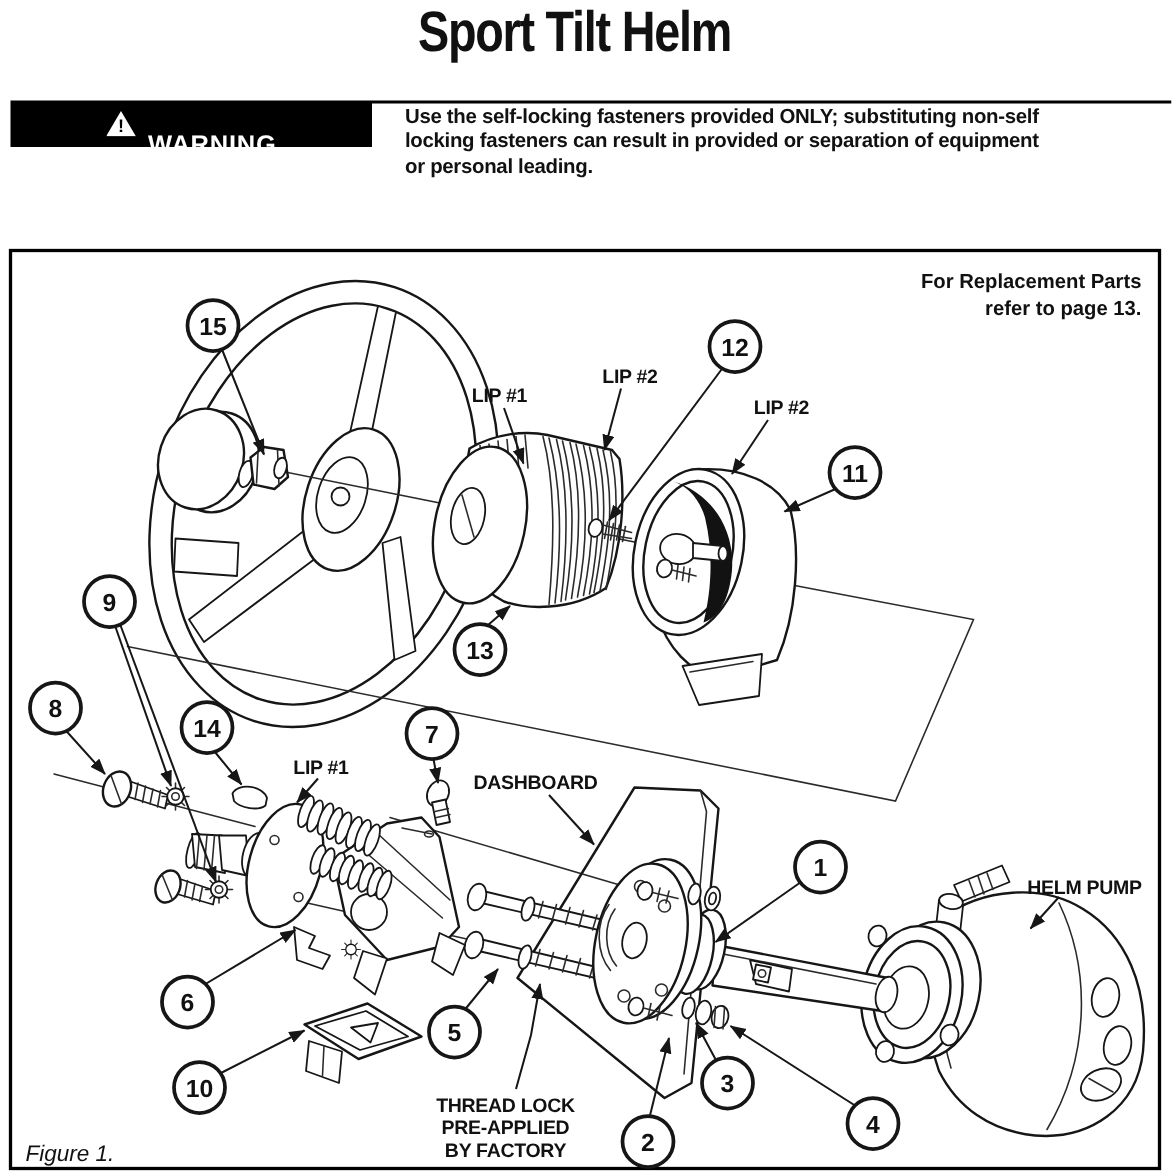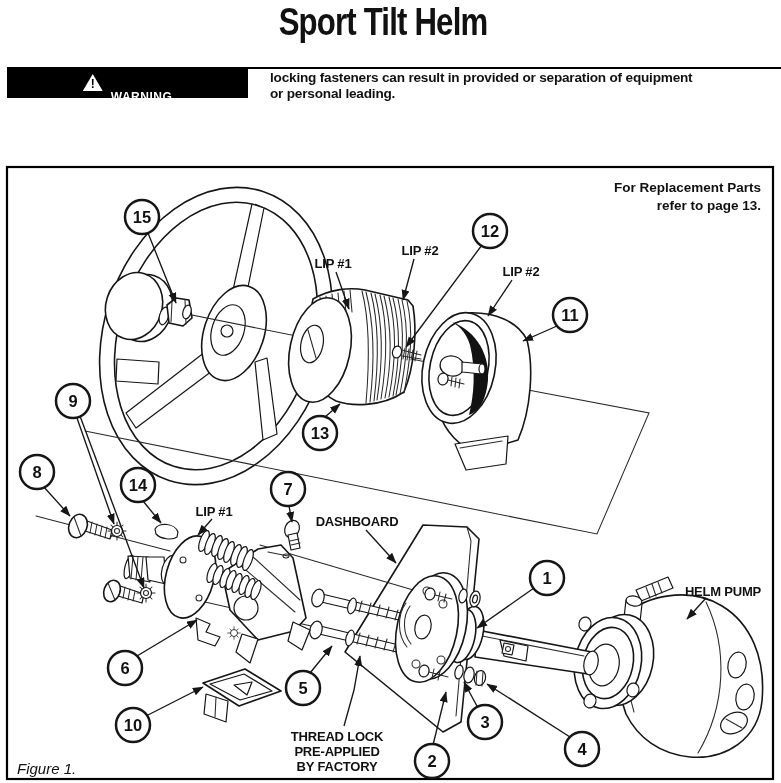--- a/index.html
+++ b/index.html
@@ -39,6 +39,7 @@
 </div>
 <div class="top-rule"></div>
 <div class="warn-text">
+  <div>Use the self-locking fasteners provided ONLY; substituting non-self</div>
   <div>locking fasteners can result in provided or separation of equipment</div>
   <div>or personal leading.</div>
 </div>

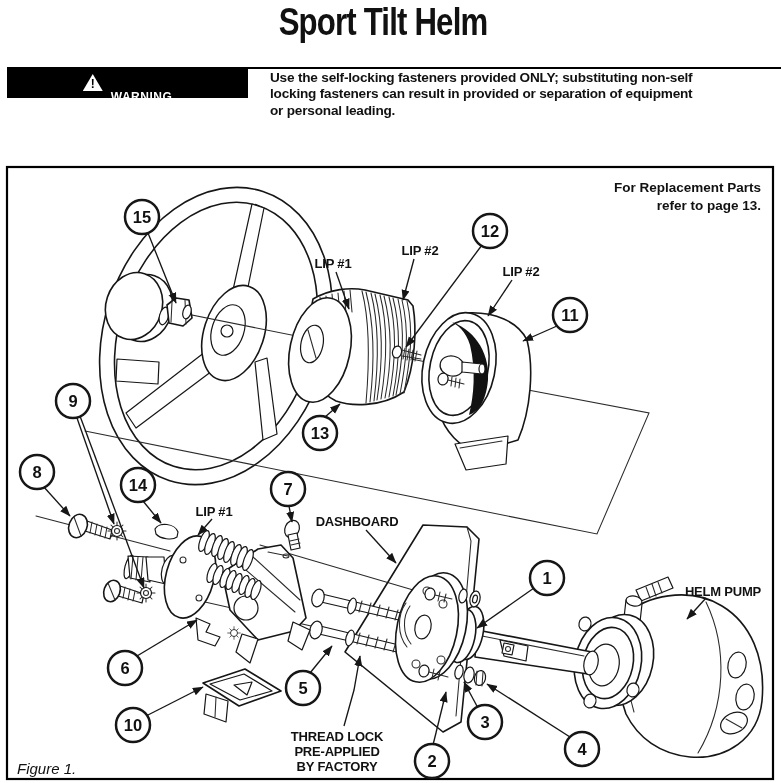--- a/index.html
+++ b/index.html
@@ -6,7 +6,7 @@
   body{width:781px;height:783px;position:relative;font-family:"Liberation Sans",sans-serif;color:#111;overflow:hidden;}
   .page-title{position:absolute;top:1px;left:0;width:766px;text-align:center;font-size:38px;font-weight:700;letter-spacing:-1px;transform:scaleX(.82);transform-origin:50% 50%;white-space:nowrap;}
   .warn-bar{position:absolute;left:7px;top:67px;width:241px;height:31px;background:#000;display:flex;align-items:center;justify-content:center;gap:8px;}
-  .warn-label{color:#fff;font-weight:700;font-size:12px;letter-spacing:.5px;margin-top:28px;}
+  .warn-label{color:#fff;font-weight:700;font-size:17px;letter-spacing:.5px;margin-top:28px;}
   .warn-tri{width:20px;height:17px;background:#fff;clip-path:polygon(50% 0,100% 100%,0 100%);position:relative;display:inline-block;}
   .warn-tri span{position:absolute;left:50%;bottom:0;transform:translateX(-50%);color:#000;font-size:12px;font-weight:700;line-height:14px;}
   .top-rule{position:absolute;left:248px;top:67px;width:533px;height:2px;background:#000;}

